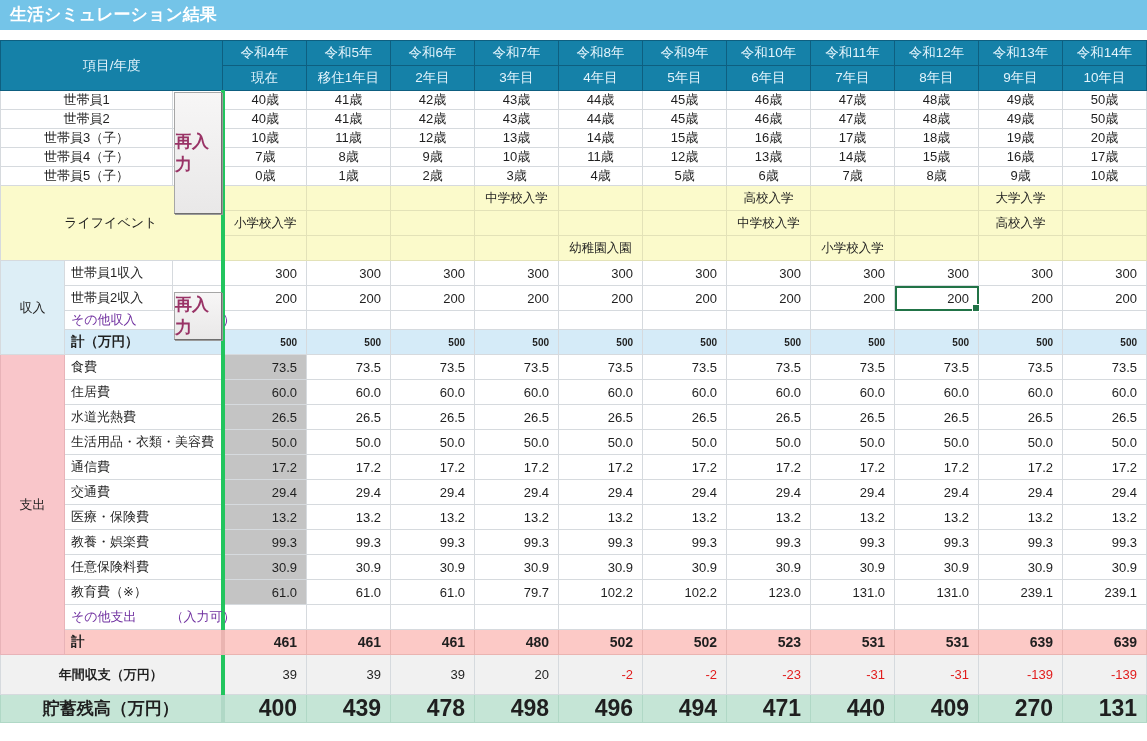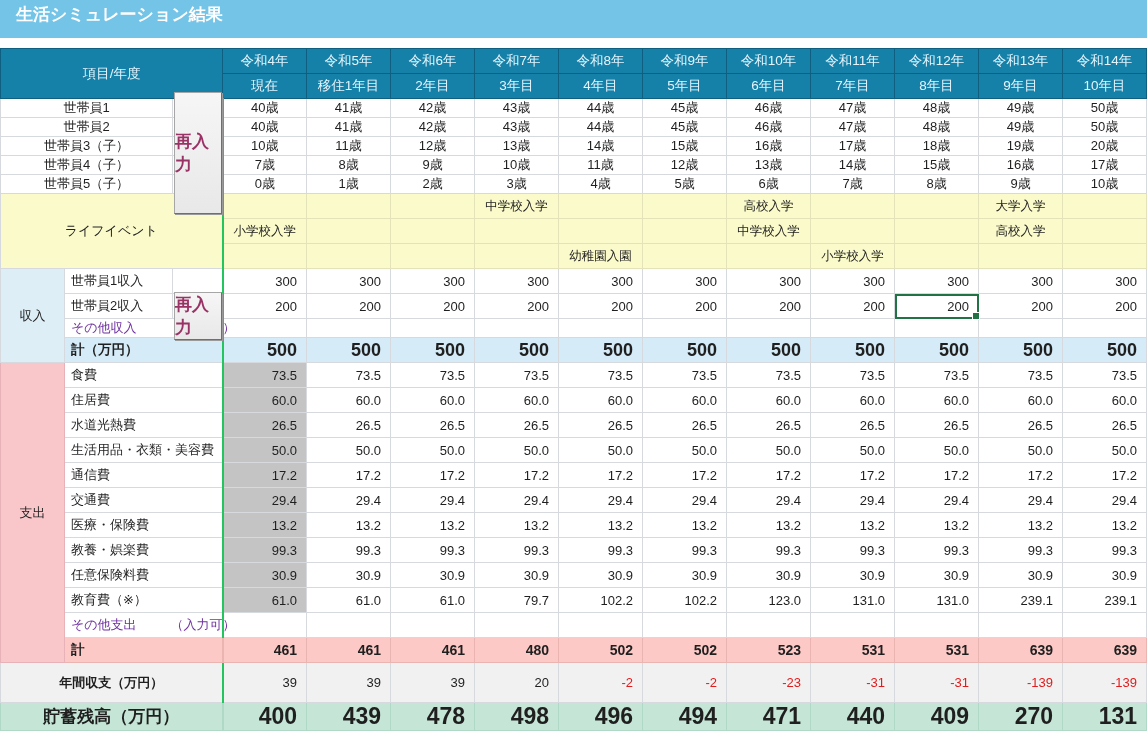--- a/index.html
+++ b/index.html
@@ -8,8 +8,8 @@
     font-family:"Liberation Sans","DejaVu Sans",sans-serif;color:#1f1f1f;background:#fff;
   }
   .titlebar{
-    height:38px;background:#74c4e8;color:#ffffff;font-weight:bold;
-    font-size:17px;line-height:30px;padding-left:16px;box-sizing:border-box;
+    height:30px;background:#74c4e8;color:#ffffff;font-weight:bold;
+    font-size:17px;line-height:30px;padding-left:10px;box-sizing:border-box;
   }
   table{border-collapse:collapse;table-layout:fixed;width:1146px;margin-top:10px;}
   td,th{padding:0;box-sizing:border-box;overflow:visible;white-space:nowrap;font-size:13px;}

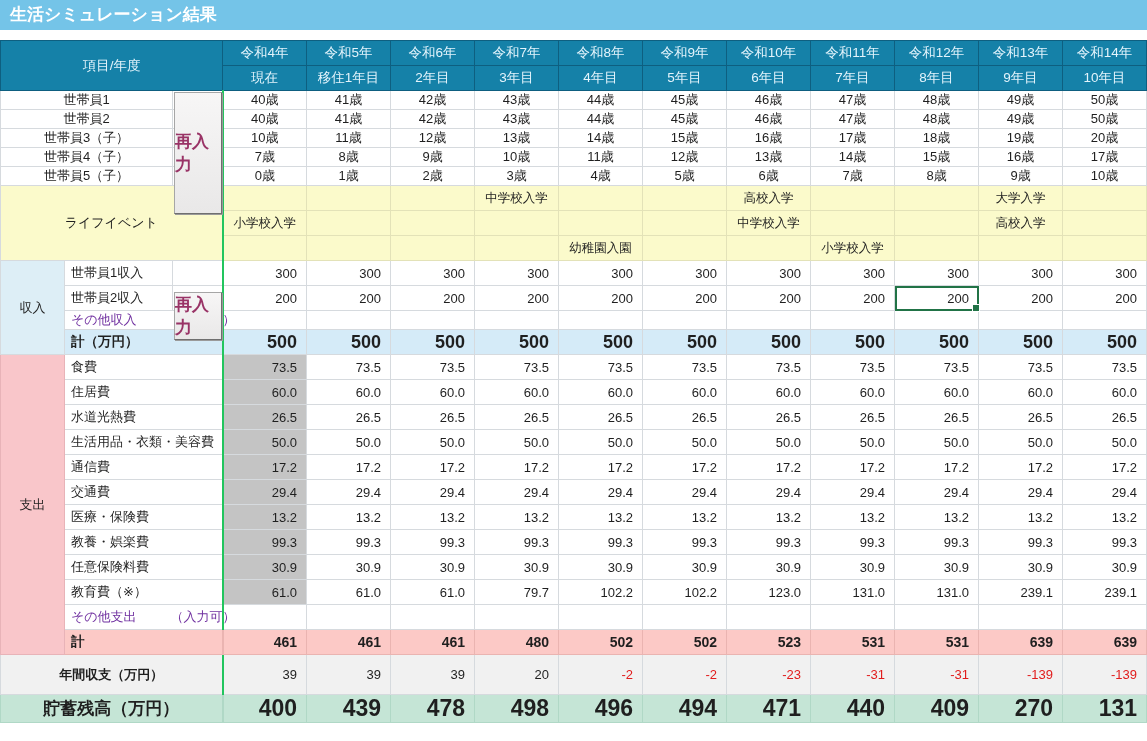--- a/index.html
+++ b/index.html
@@ -25,7 +25,7 @@
   tr.irow{height:25px;}  tr.iother{height:14px;} tr.itotal{height:25px;border-radius:7px;}
   tr.erow{height:25px;}  tr.eother{height:25px;} tr.etotal{height:25px;}
   tr.arow{height:40px;}  tr.srow{height:27px;}
-  td.sep{border-right:2px solid #22c55e;}
+  td.sep{border-right:4px solid #22c55e;}
   td.mlabel{text-align:center;}
   td.btncol{background:#ffffff;}
   td.age{text-align:center;}

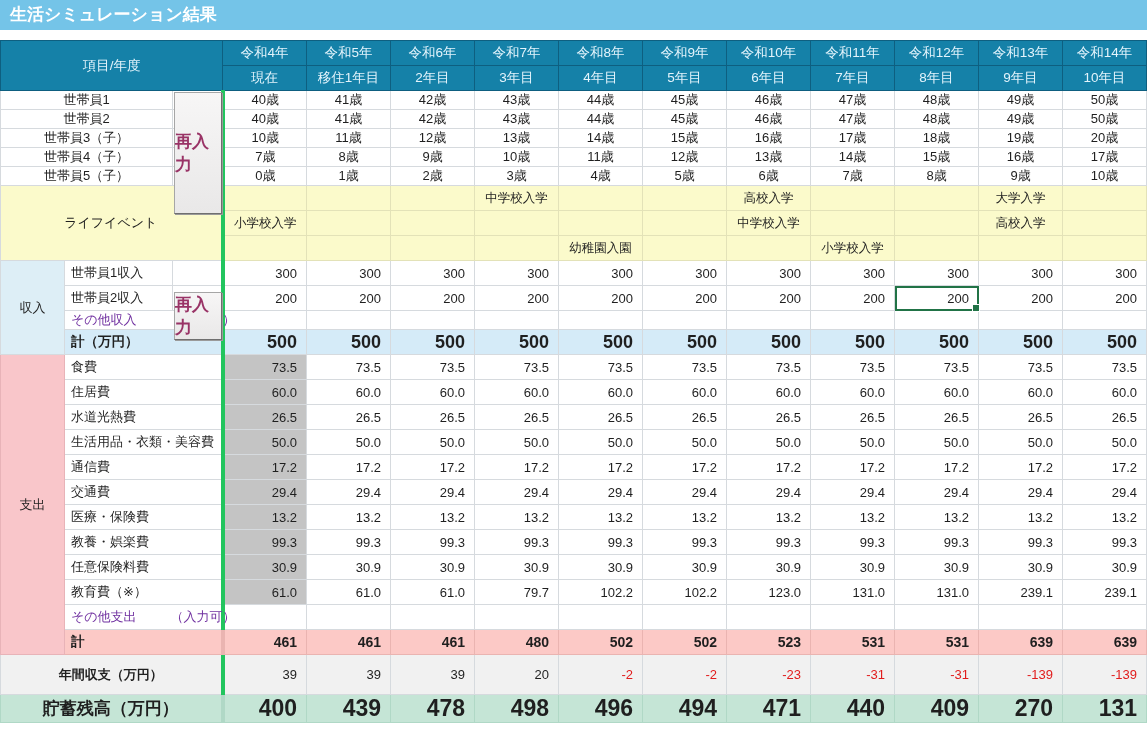--- a/index.html
+++ b/index.html
@@ -39,7 +39,7 @@
   td.num{text-align:right;padding-right:9px;}
   td.gray{background:#c4c4c4;}
   td.itlabel{background:#d5ebf8;font-weight:bold;text-align:left;padding-left:6px;font-size:13.5px;}
-  td.itnum{background:#d5ebf8;font-weight:bold;text-align:right;padding-right:9px;font-size:18px;}
+  td.itnum{background:#d5ebf8;font-weight:bold;text-align:right;padding-right:9px;font-size:10px;}
   td.etlabel{background:#fcc9c6;font-weight:bold;text-align:left;padding-left:6px;font-size:13.5px;border-color:#eab4b1;}
   td.etnum{background:#fcc9c6;font-weight:bold;text-align:right;padding-right:9px;font-size:14px;border-color:#eab4b1;}
   td.alabel{background:#f1f1f1;font-weight:bold;text-align:center;}

